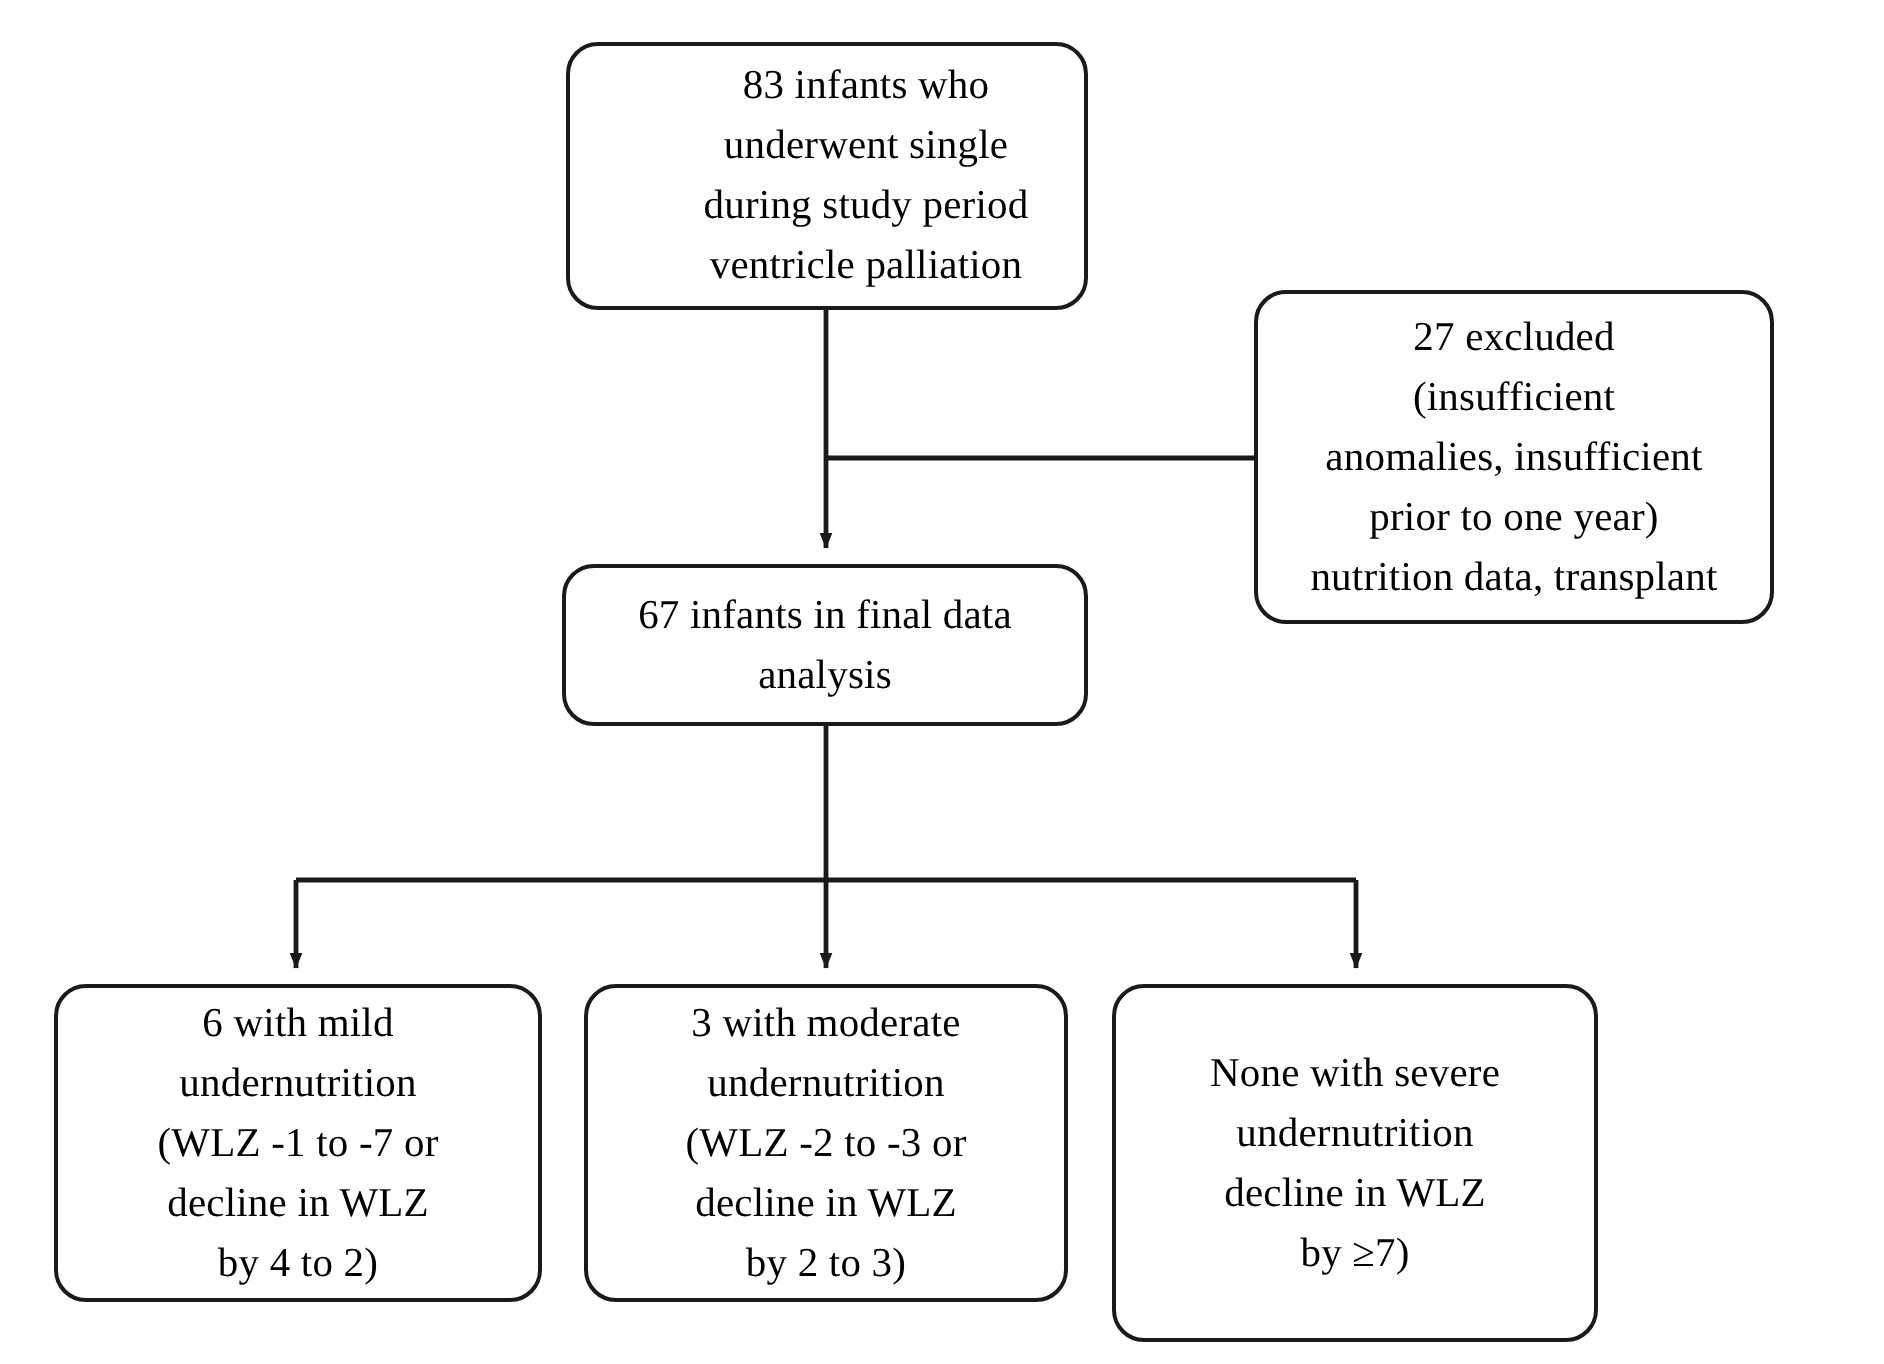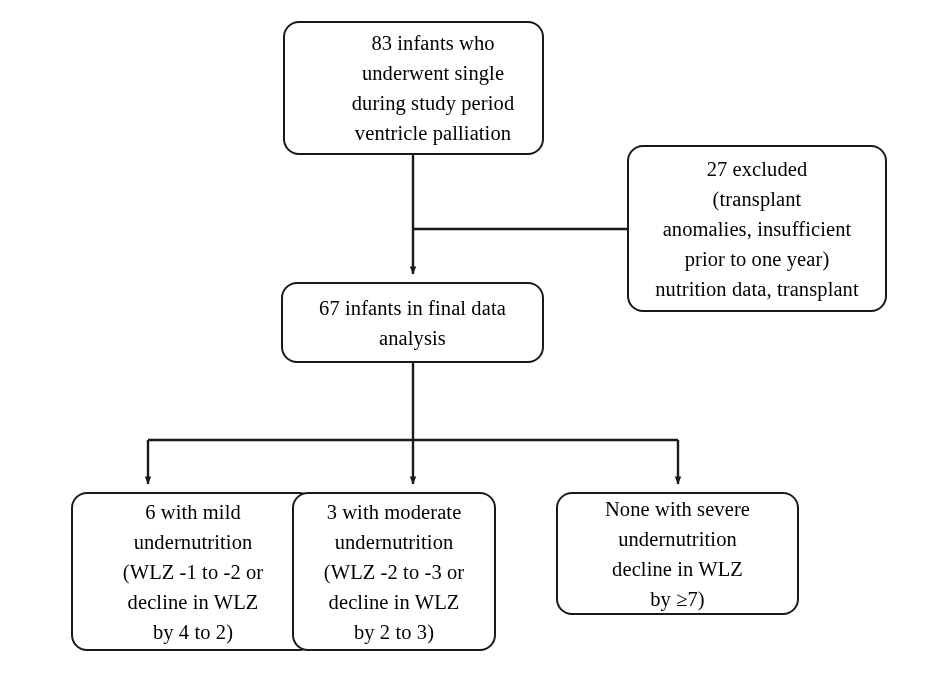--- a/index.html
+++ b/index.html
@@ -103,7 +103,7 @@
 
   <div class="node" id="node-excluded">
     <span class="line">27 excluded</span>
-    <span class="line">(transplant</span>
+    <span class="line">(insufficient</span>
     <span class="line">anomalies, insufficient</span>
     <span class="line">prior to one year)</span>
     <span class="line">nutrition data, transplant</span>

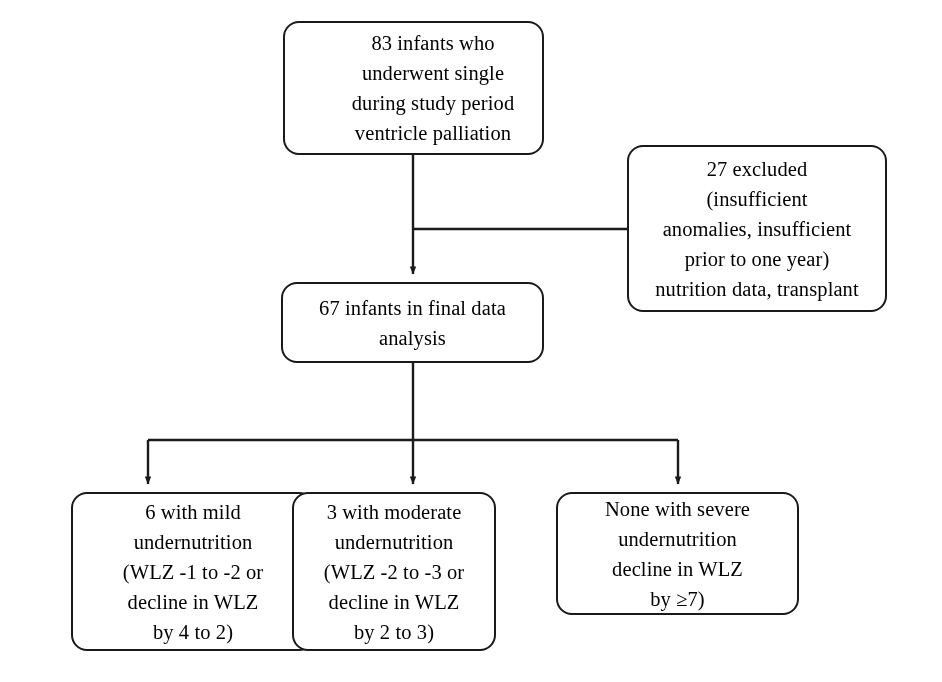--- a/index.html
+++ b/index.html
@@ -58,7 +58,7 @@
     left: 281px;  top: 282px;  width: 263px; height: 81px;
   }
   #node-mild {
-    left: 27px;   top: 492px;  width: 244px; height: 159px; margin-left: 44px;
+    left: 27px;   top: 492px;  width: 244px; height: 159px;
   }
   #node-moderate {
     left: 292px;  top: 492px;  width: 204px; height: 159px;

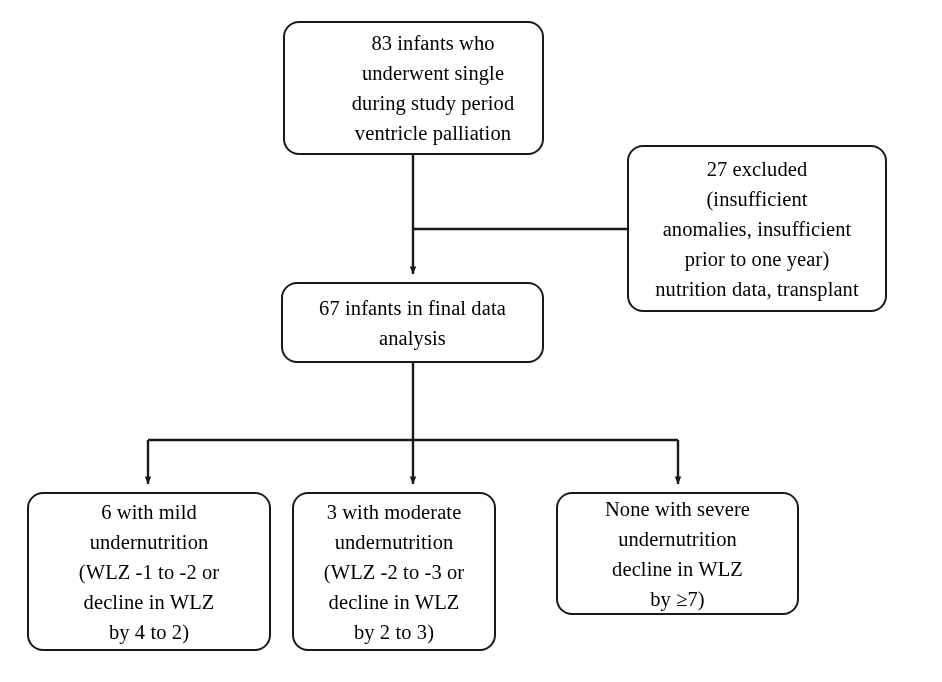--- a/index.html
+++ b/index.html
@@ -61,7 +61,7 @@
     left: 27px;   top: 492px;  width: 244px; height: 159px;
   }
   #node-moderate {
-    left: 292px;  top: 492px;  width: 204px; height: 159px;
+    left: 292px;  top: 492px;  width: 242px; height: 159px;
   }
   #node-severe {
     left: 556px;  top: 492px;  width: 243px; height: 123px;

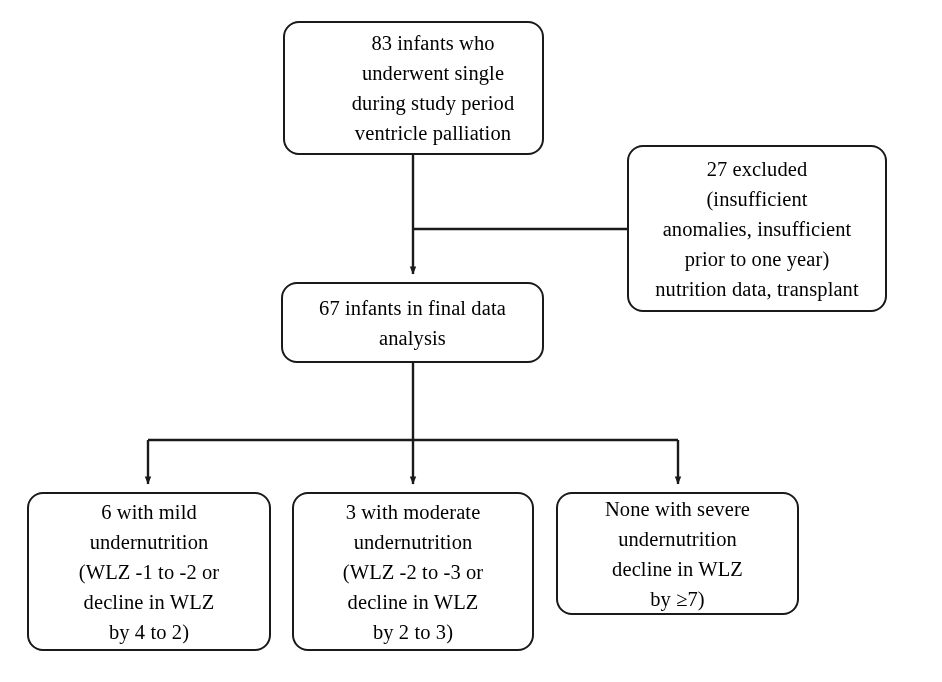--- a/index.html
+++ b/index.html
@@ -64,7 +64,7 @@
     left: 292px;  top: 492px;  width: 242px; height: 159px;
   }
   #node-severe {
-    left: 556px;  top: 492px;  width: 243px; height: 123px;
+    left: 556px;  top: 492px;  width: 243px; height: 179px;
   }
 </style>
 </head>

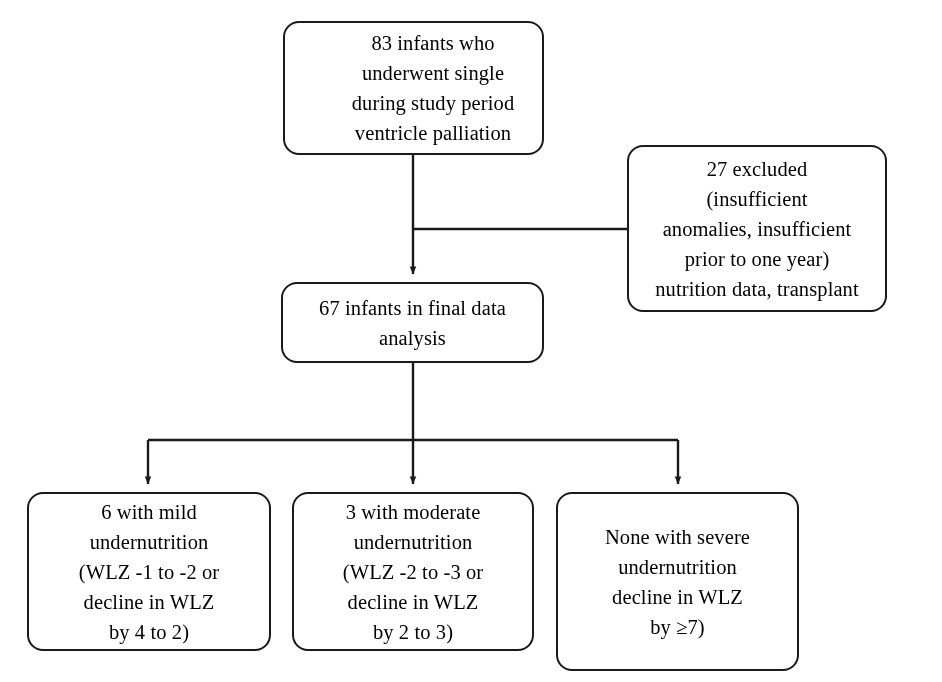--- a/index.html
+++ b/index.html
@@ -117,7 +117,7 @@
   <div class="node" id="node-mild">
     <span class="line">6 with mild</span>
     <span class="line">undernutrition</span>
-    <span class="line">(WLZ -1 to -2 or</span>
+    <span class="line">(WLZ -1 to -7 or</span>
     <span class="line">decline in WLZ</span>
     <span class="line">by 4 to 2)</span>
   </div>

